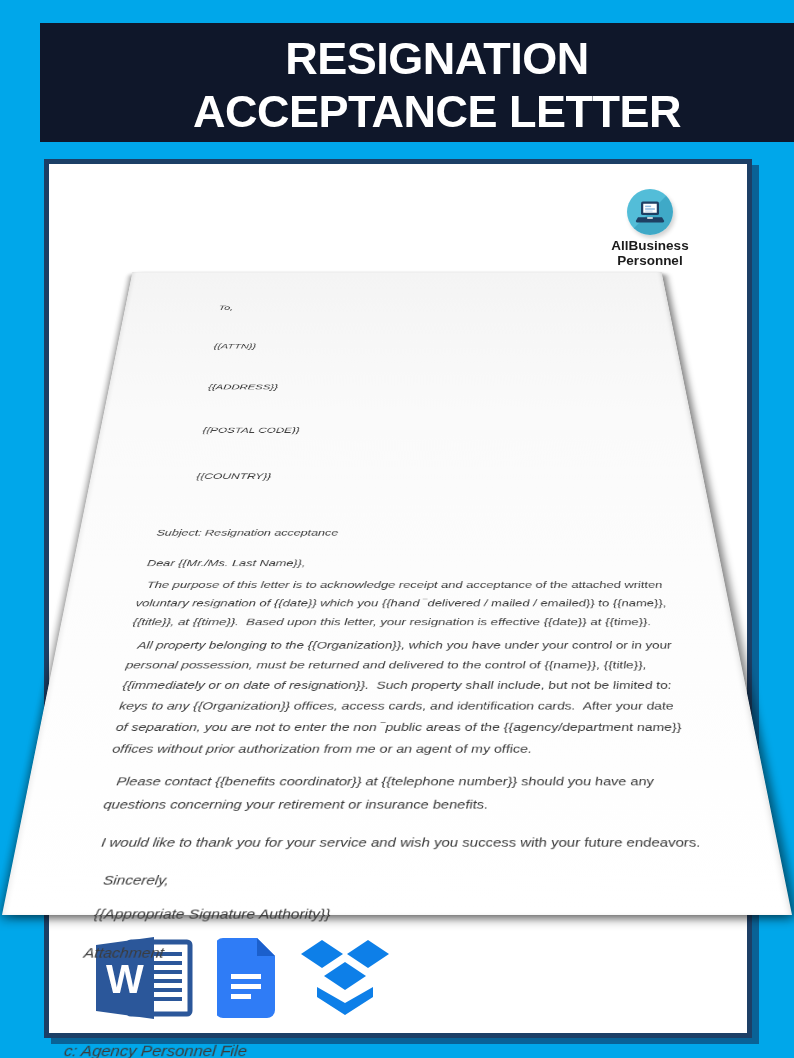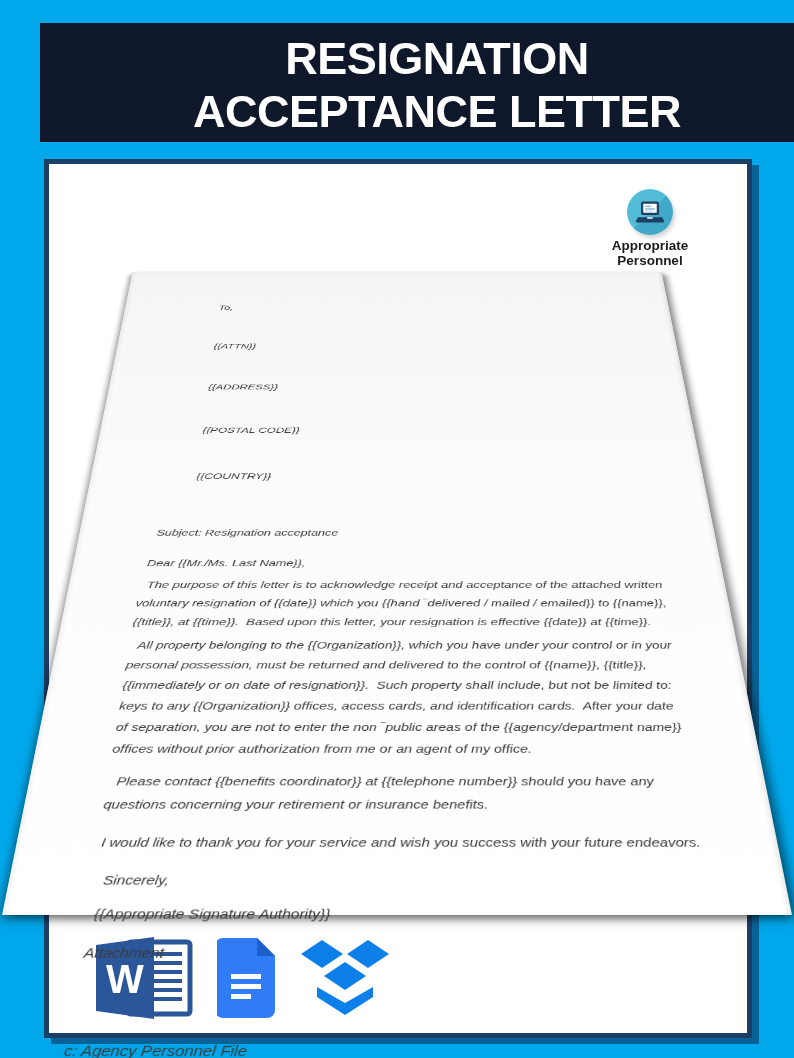--- a/index.html
+++ b/index.html
@@ -133,7 +133,7 @@
     </svg>
   </div>
   <div class="brand-text">
-    <div>Appropriate</div>
+    <div>AllBusiness</div>
     <div>Personnel</div>
   </div>
 </div>

